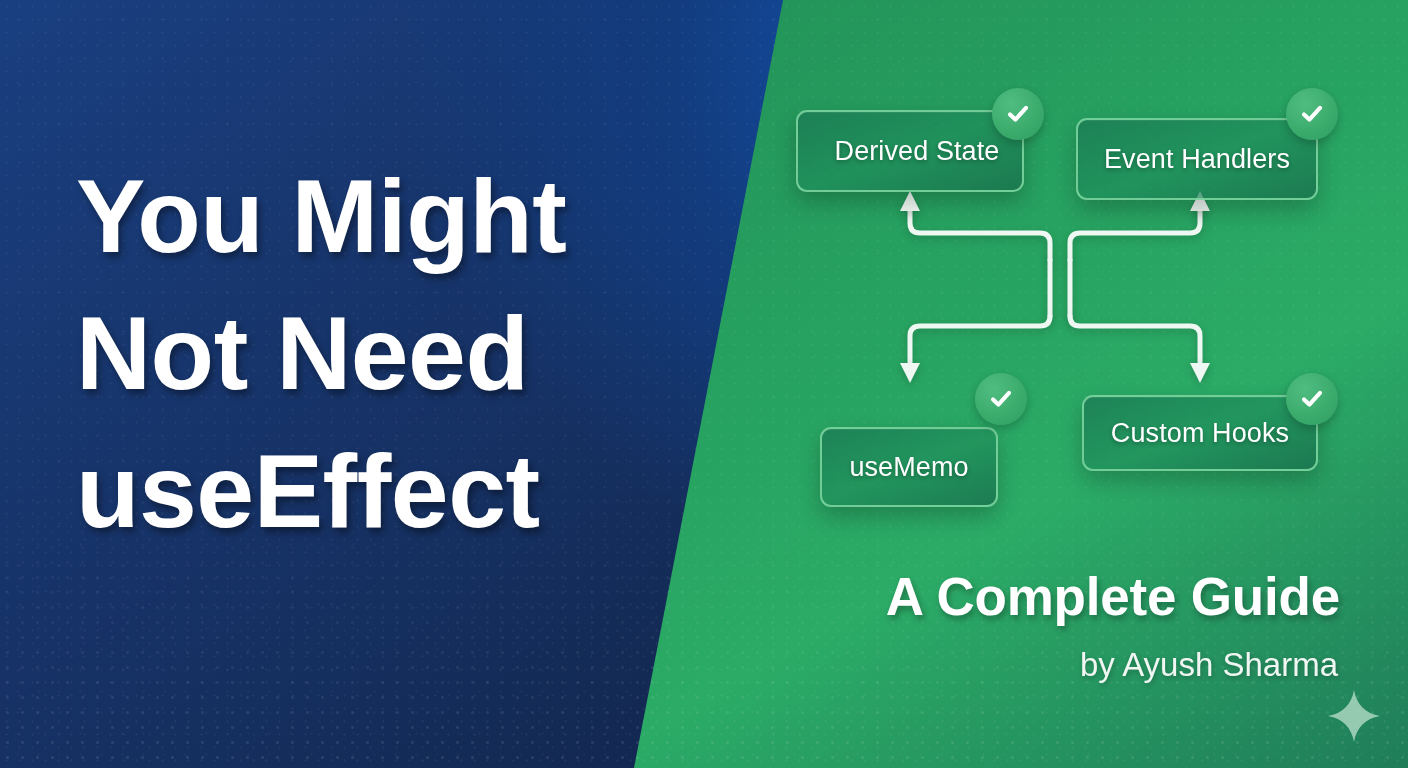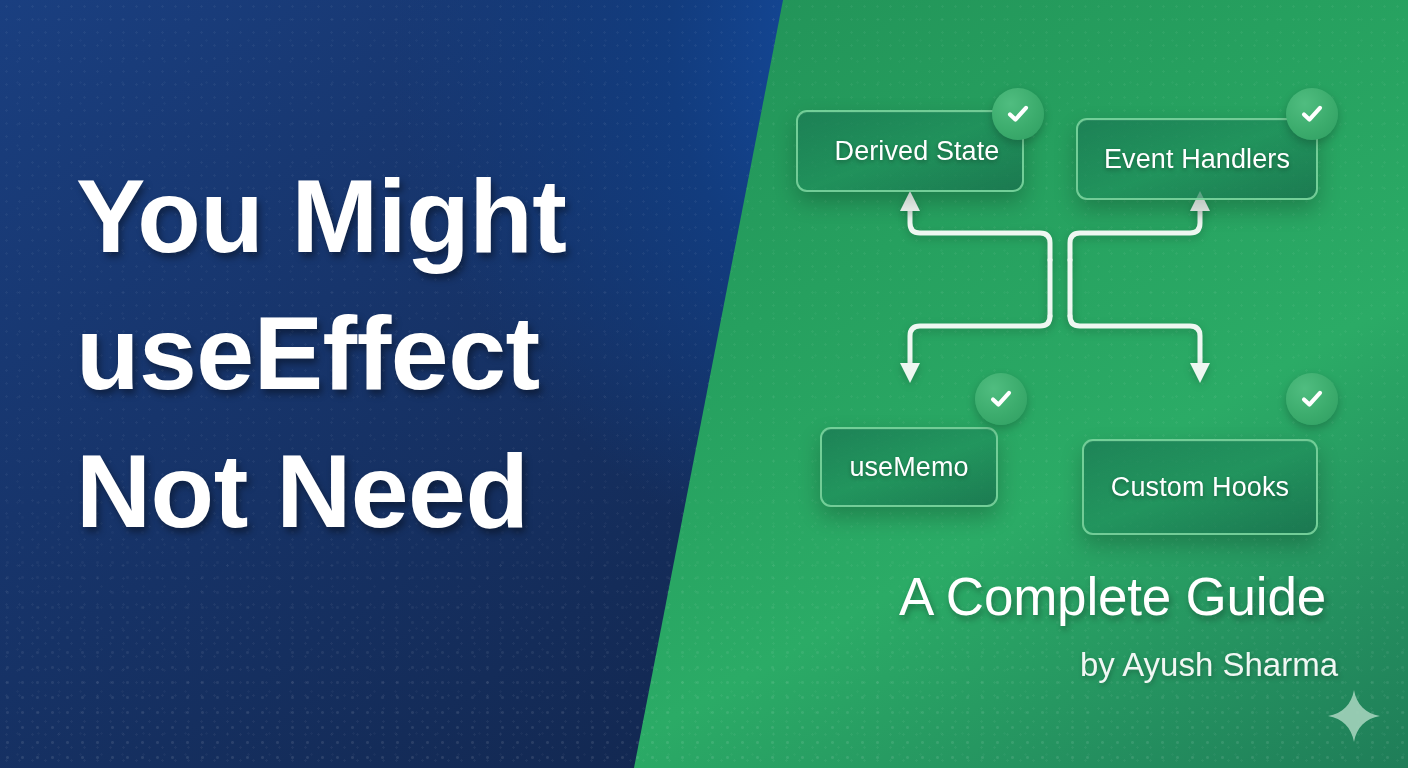--- a/index.html
+++ b/index.html
@@ -184,8 +184,8 @@
 
   <div class="title">
     <span class="title-line">You Might</span>
+    <span class="title-line">Not Need</span>
     <span class="title-line">useEffect</span>
-    <span class="title-line">Not Need</span>
   </div>
 
   <div class="diagram">

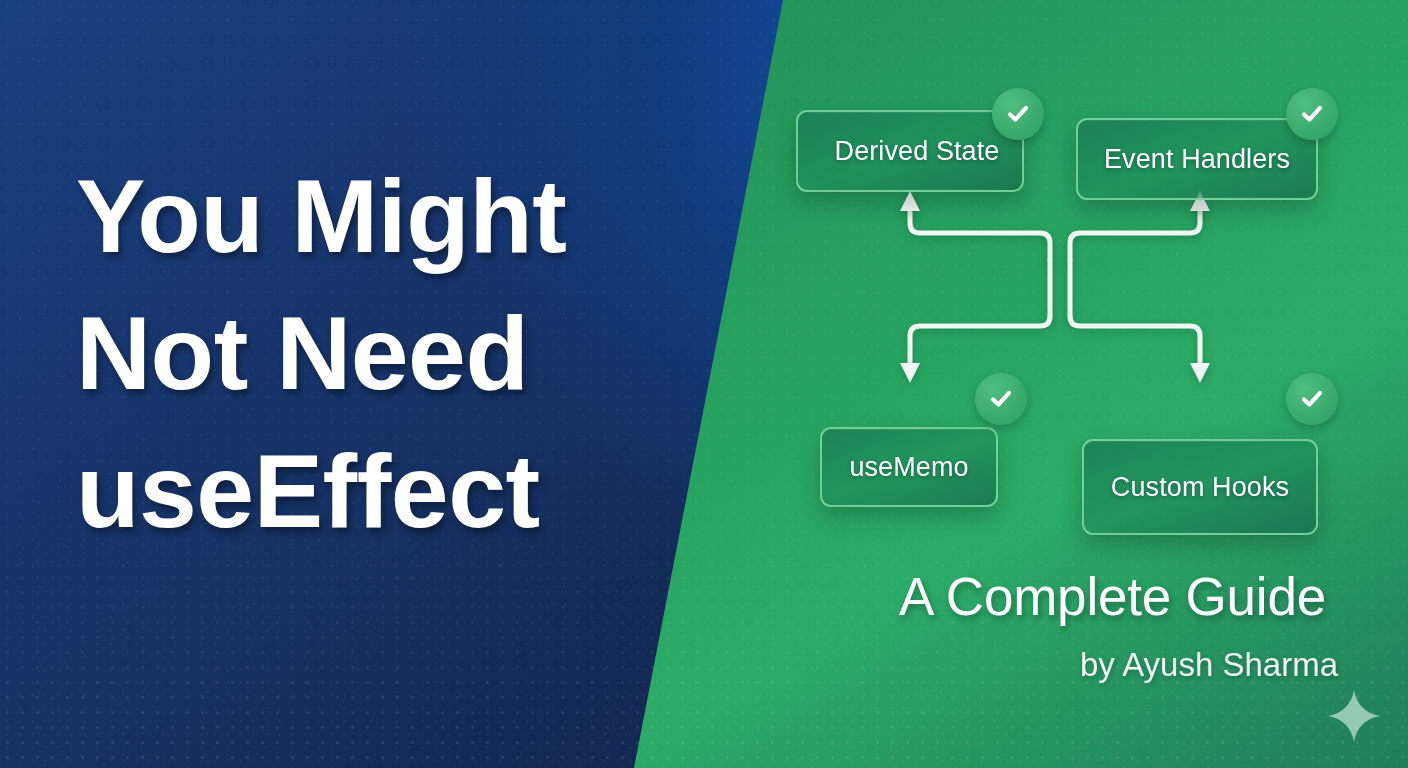--- a/index.html
+++ b/index.html
@@ -113,7 +113,7 @@
   .n-derived  { left: 16px;  top: 32px;  width: 228px; height: 82px; padding-left: 14px; }
   .n-events   { left: 296px; top: 32px;  width: 242px; height: 82px; margin-top: 8px; }
   .n-usememo  { left: 40px;  top: 317px; width: 178px; height: 80px; margin-top: 32px; }
-  .n-hooks    { left: 302px; top: 317px; width: 236px; height: 96px; margin-top: 44px; }
+  .n-hooks    { left: 302px; top: 317px; width: 236px; height: 76px; }
 
   .b-derived  { left: 212px; top: 10px; }
   .b-events   { left: 506px; top: 10px; }

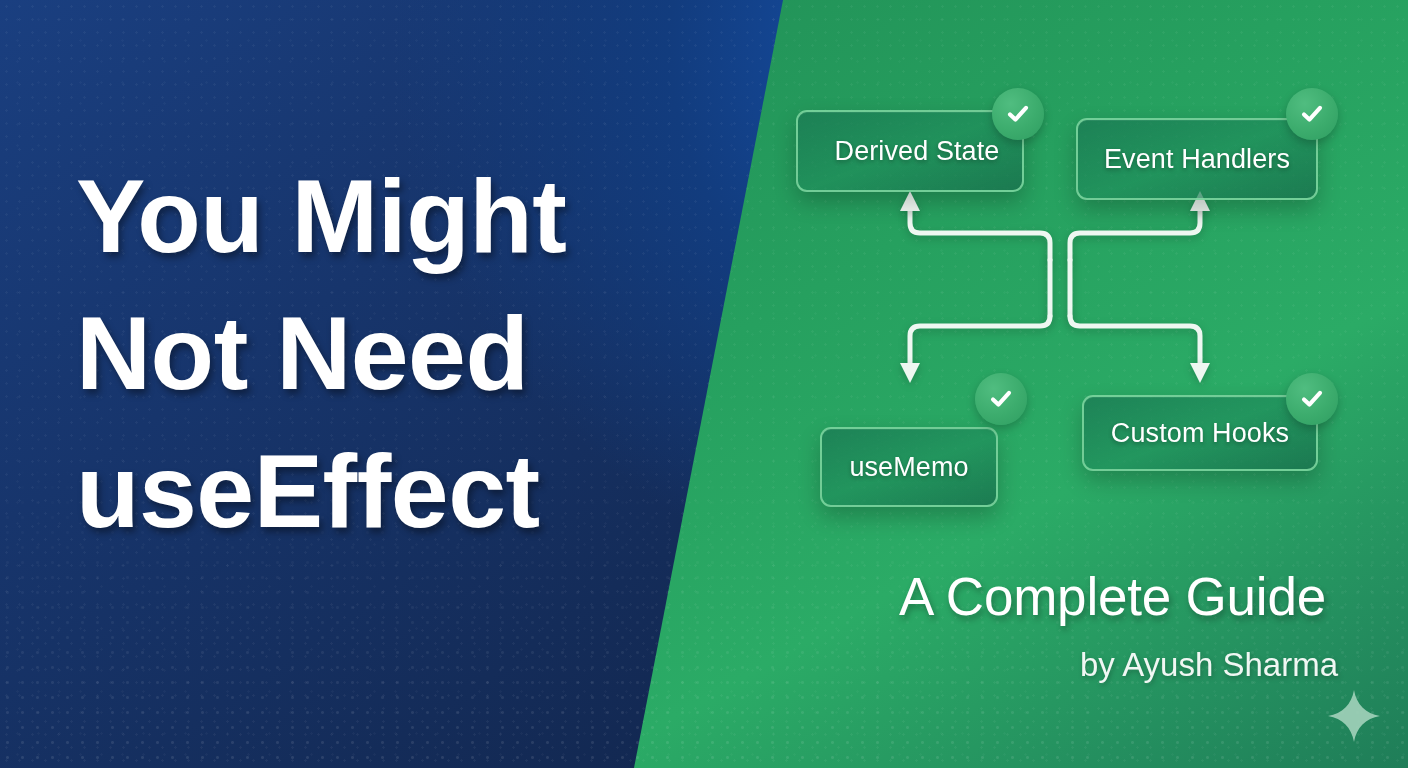--- a/index.html
+++ b/index.html
@@ -141,11 +141,11 @@
   
   .subtitle {
     position: absolute;
-    right: 82px;
+    right: 68px;
     top: 566px;
     color: #ffffff;
     font-size: 53px;
-    font-weight: normal;
+    font-weight: bold;
     letter-spacing: -0.2px;
     text-align: right;
     white-space: nowrap;

